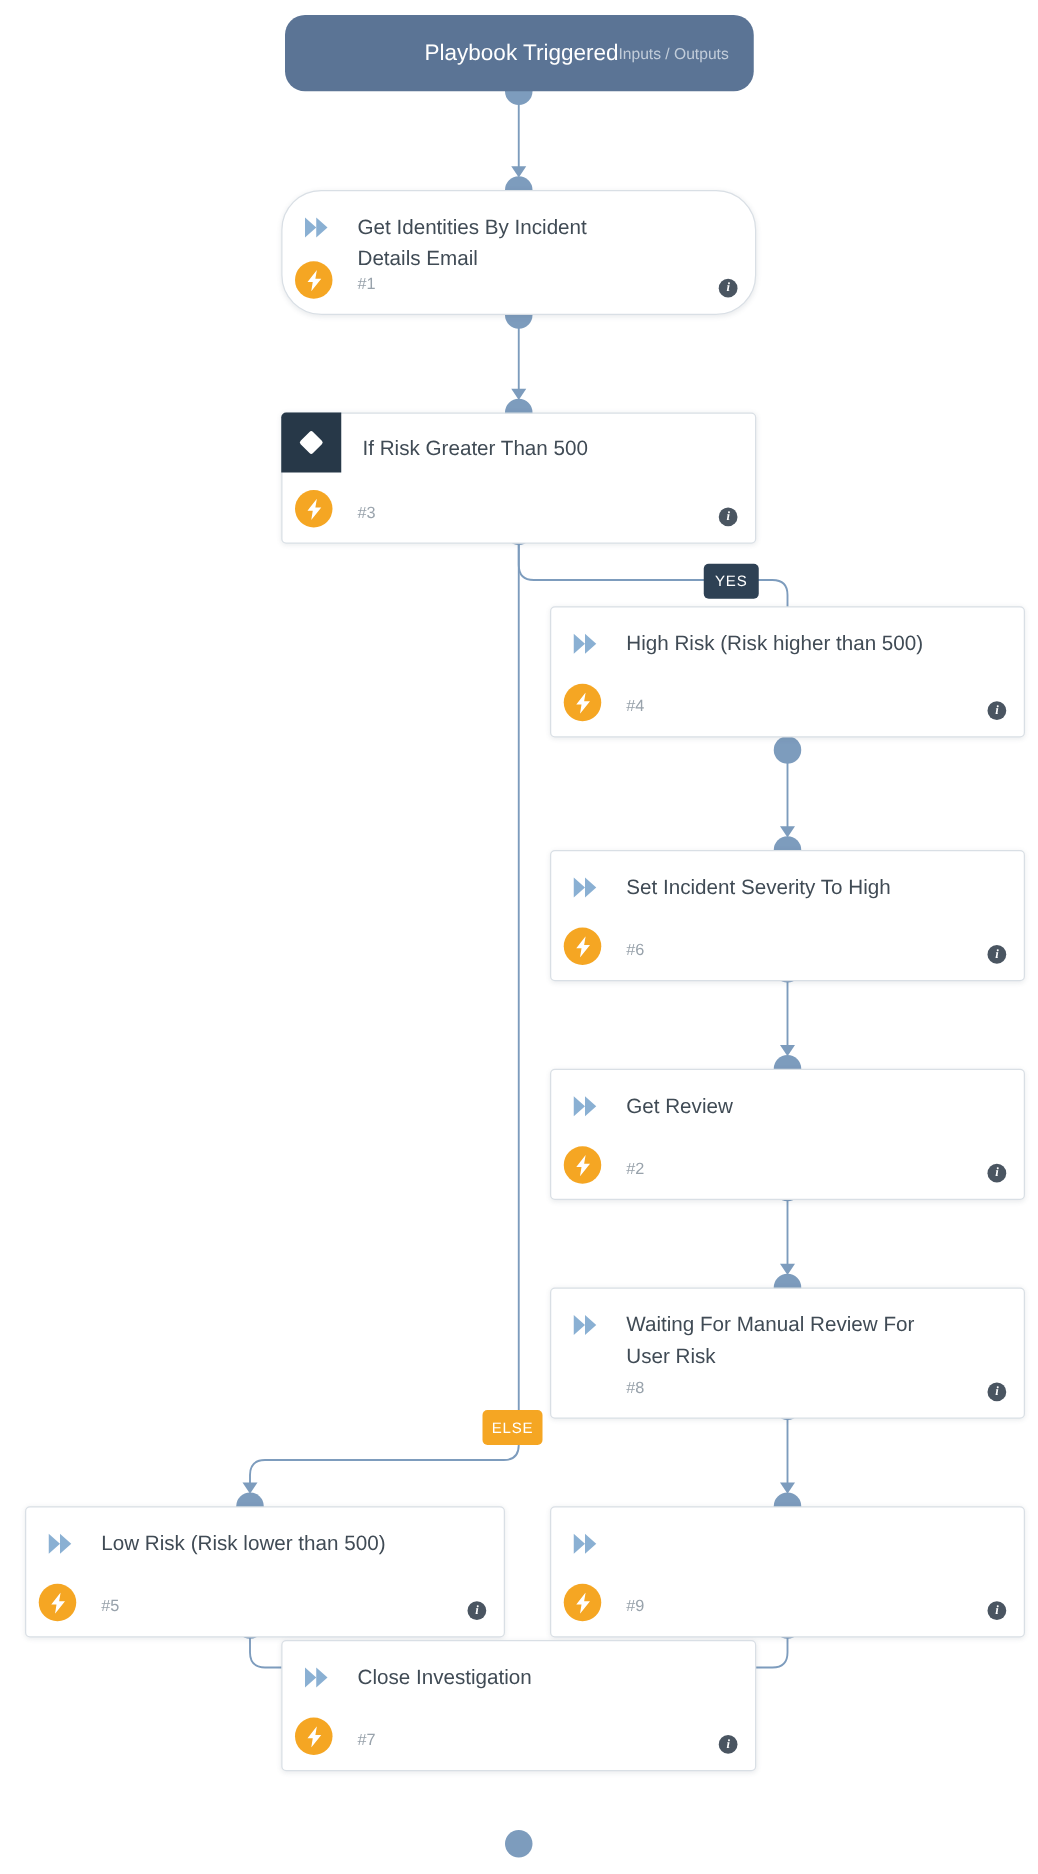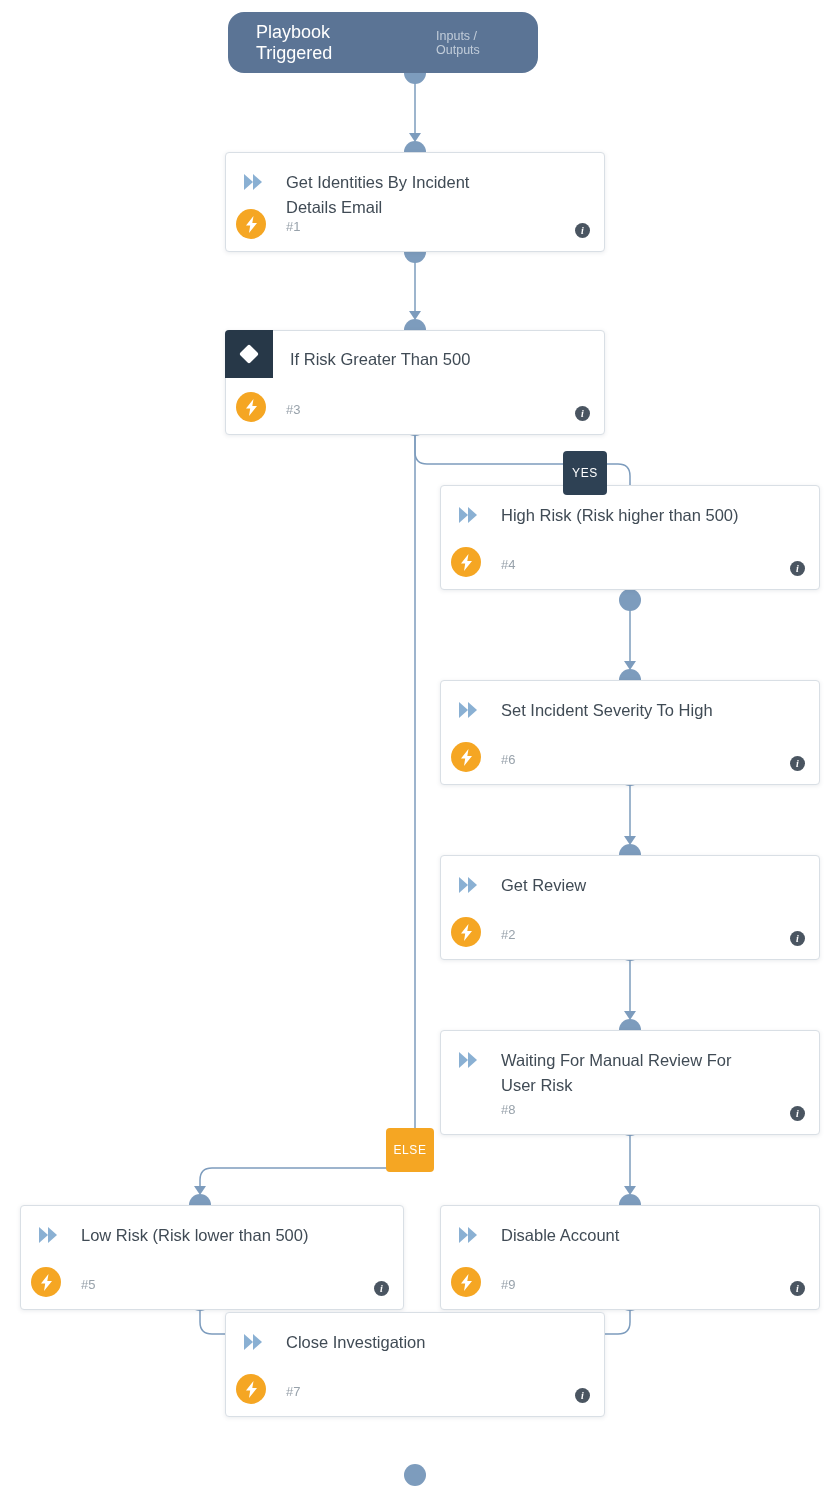--- a/index.html
+++ b/index.html
@@ -20,13 +20,12 @@
   
   .header-node {
     position: absolute; left: 228px; top: 12px;
-    width: 310px; height: 61px;
+    width: 375px; height: 61px;
     background: #5b7495;
     border-radius: 16px;
     display: flex; align-items: center; justify-content: flex-end;
     padding: 0 20px 0 28px;
     z-index: 1;
-    gap: 36px;
   }
   .header-title { color: #ffffff; font-size: 18px; }
   .header-right { color: #c2cdda; font-size: 12.5px; }

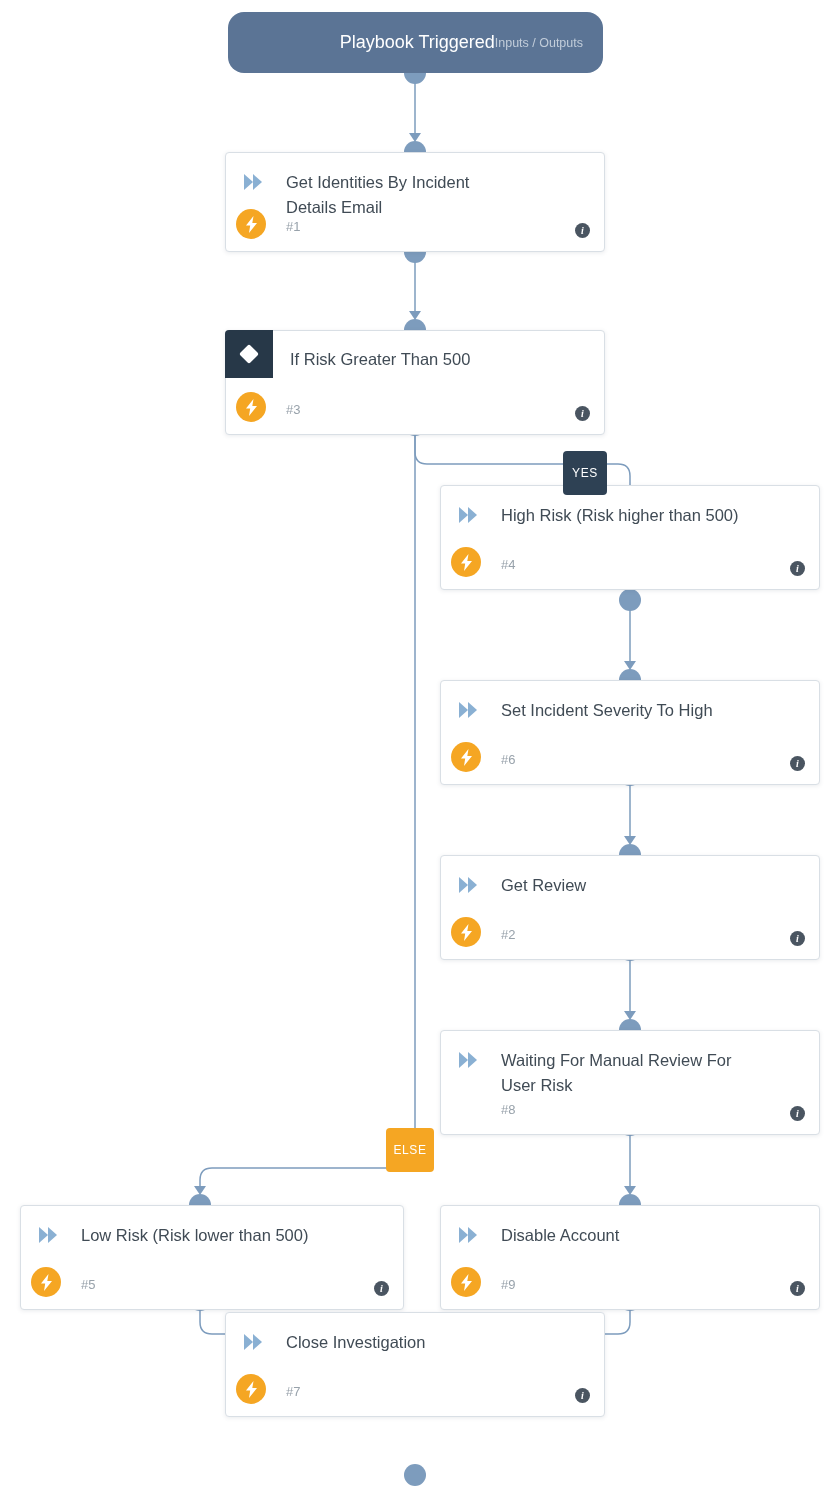--- a/index.html
+++ b/index.html
@@ -40,7 +40,7 @@
     box-shadow: 0 1px 4px rgba(70,90,110,0.12);
     z-index: 1;
   }
-  #n1 { left: 225px; top: 152px;  height: 100px; }
+  #n1 { left: 225px; top: 152px;  height: 100px; border-radius: 32px; }
   #n3 { left: 225px; top: 330px;  }
   #n4 { left: 440px; top: 485px;  }
   #n6 { left: 440px; top: 680px;  }

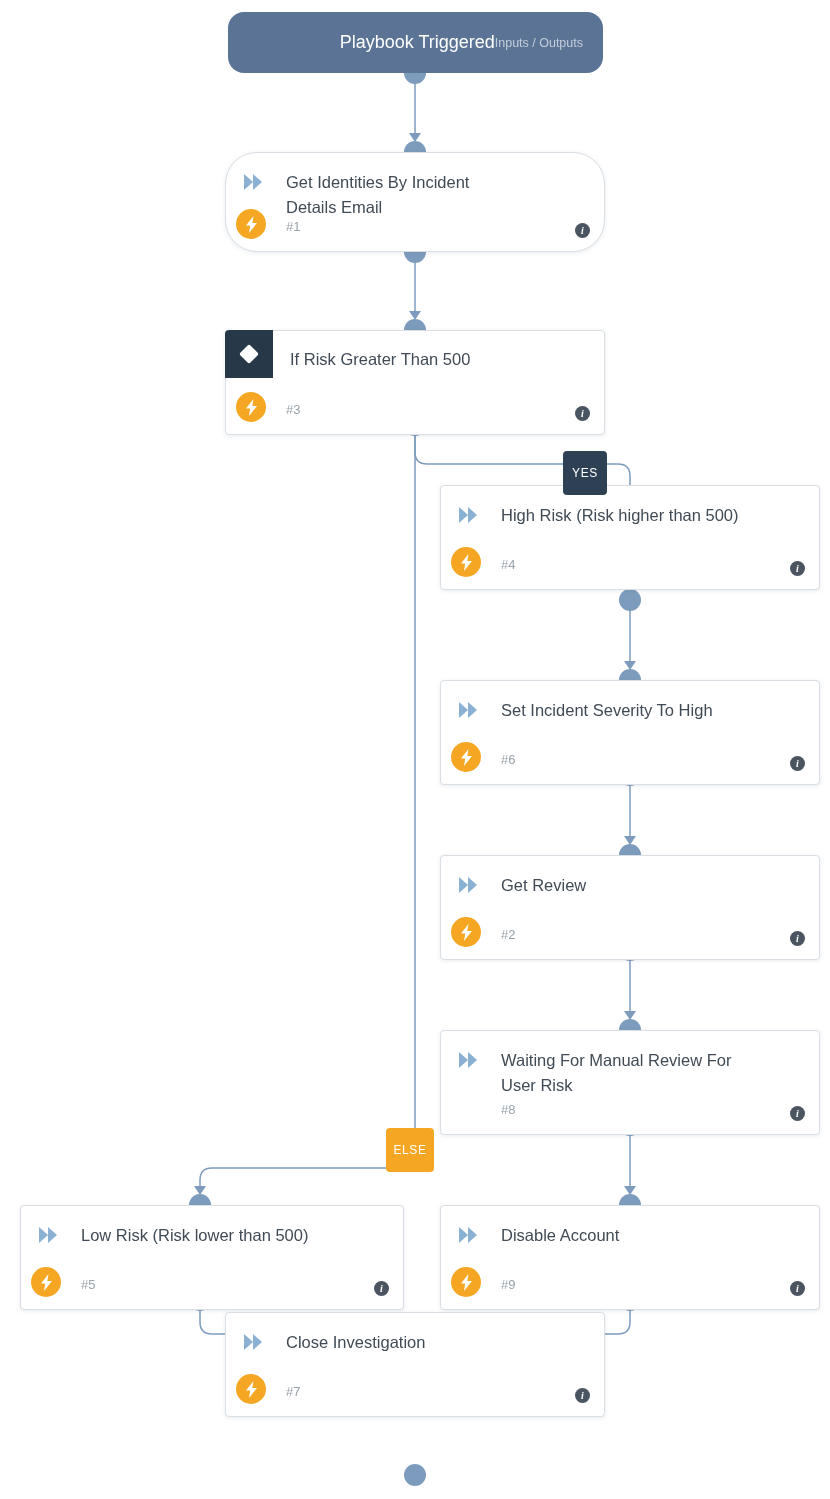--- a/index.html
+++ b/index.html
@@ -93,7 +93,7 @@
   
   .badge {
     position: absolute; z-index: 2;
-    height: 44px; border-radius: 4px;
+    height: 28px; border-radius: 4px;
     color: #ffffff; font-size: 12px; letter-spacing: 0.6px;
     display: flex; align-items: center; justify-content: center;
   }

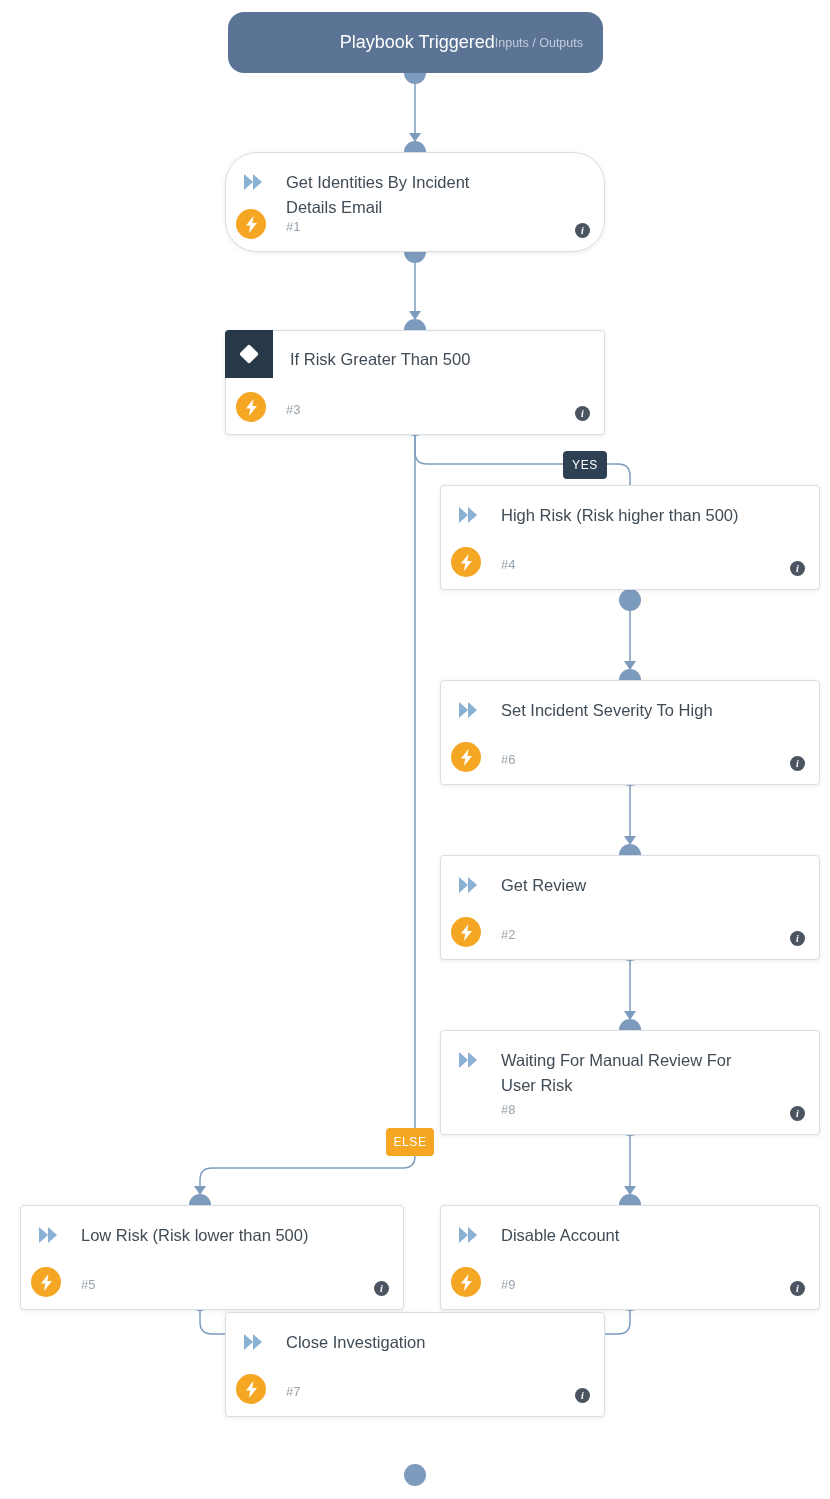--- a/index.html
+++ b/index.html
@@ -280,7 +280,6 @@
           <path d="M11 1 L20 9 L11 17 Z" fill="#8ab0d3"></path>
         </svg>
     </span>
-    <div class="title">Disable Account</div>
     <span class="bolt">
       <svg width="13" height="17" viewBox="0 0 13 17">
           <path d="M8.5 0 L1 9.5 L5.2 9.5 L4 17 L12 7 L7.3 7 Z" fill="#fff"></path>

